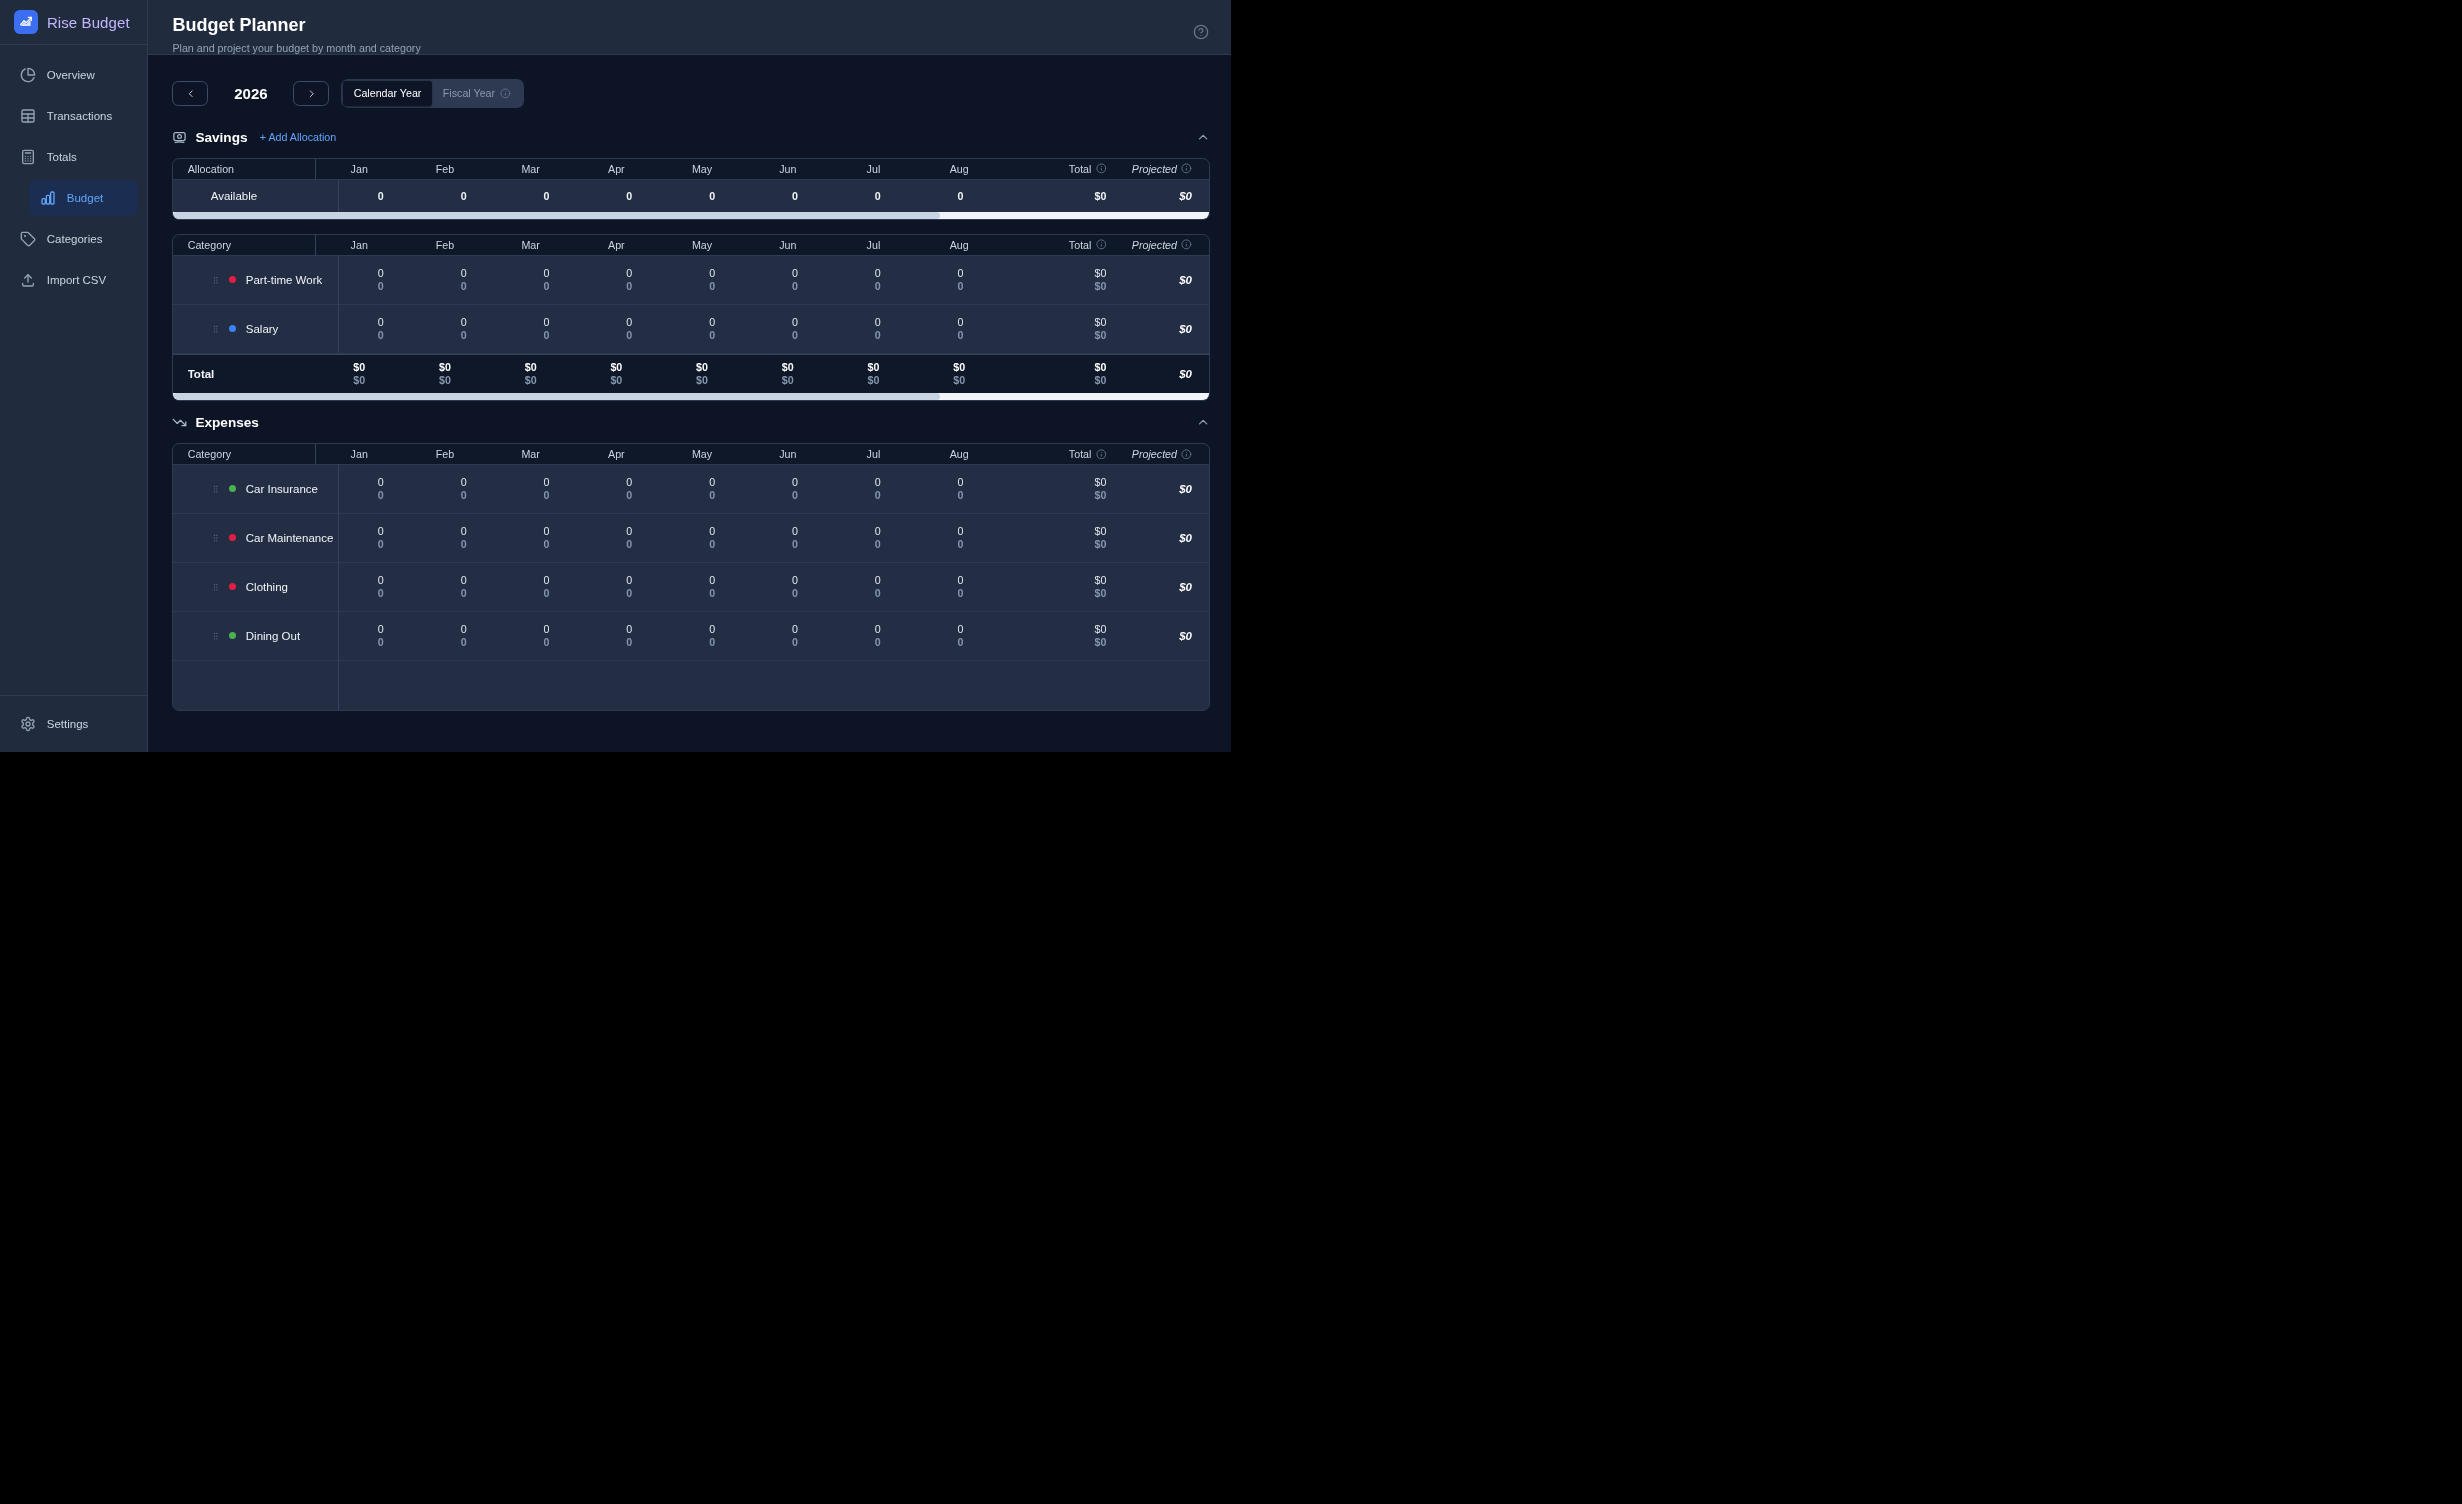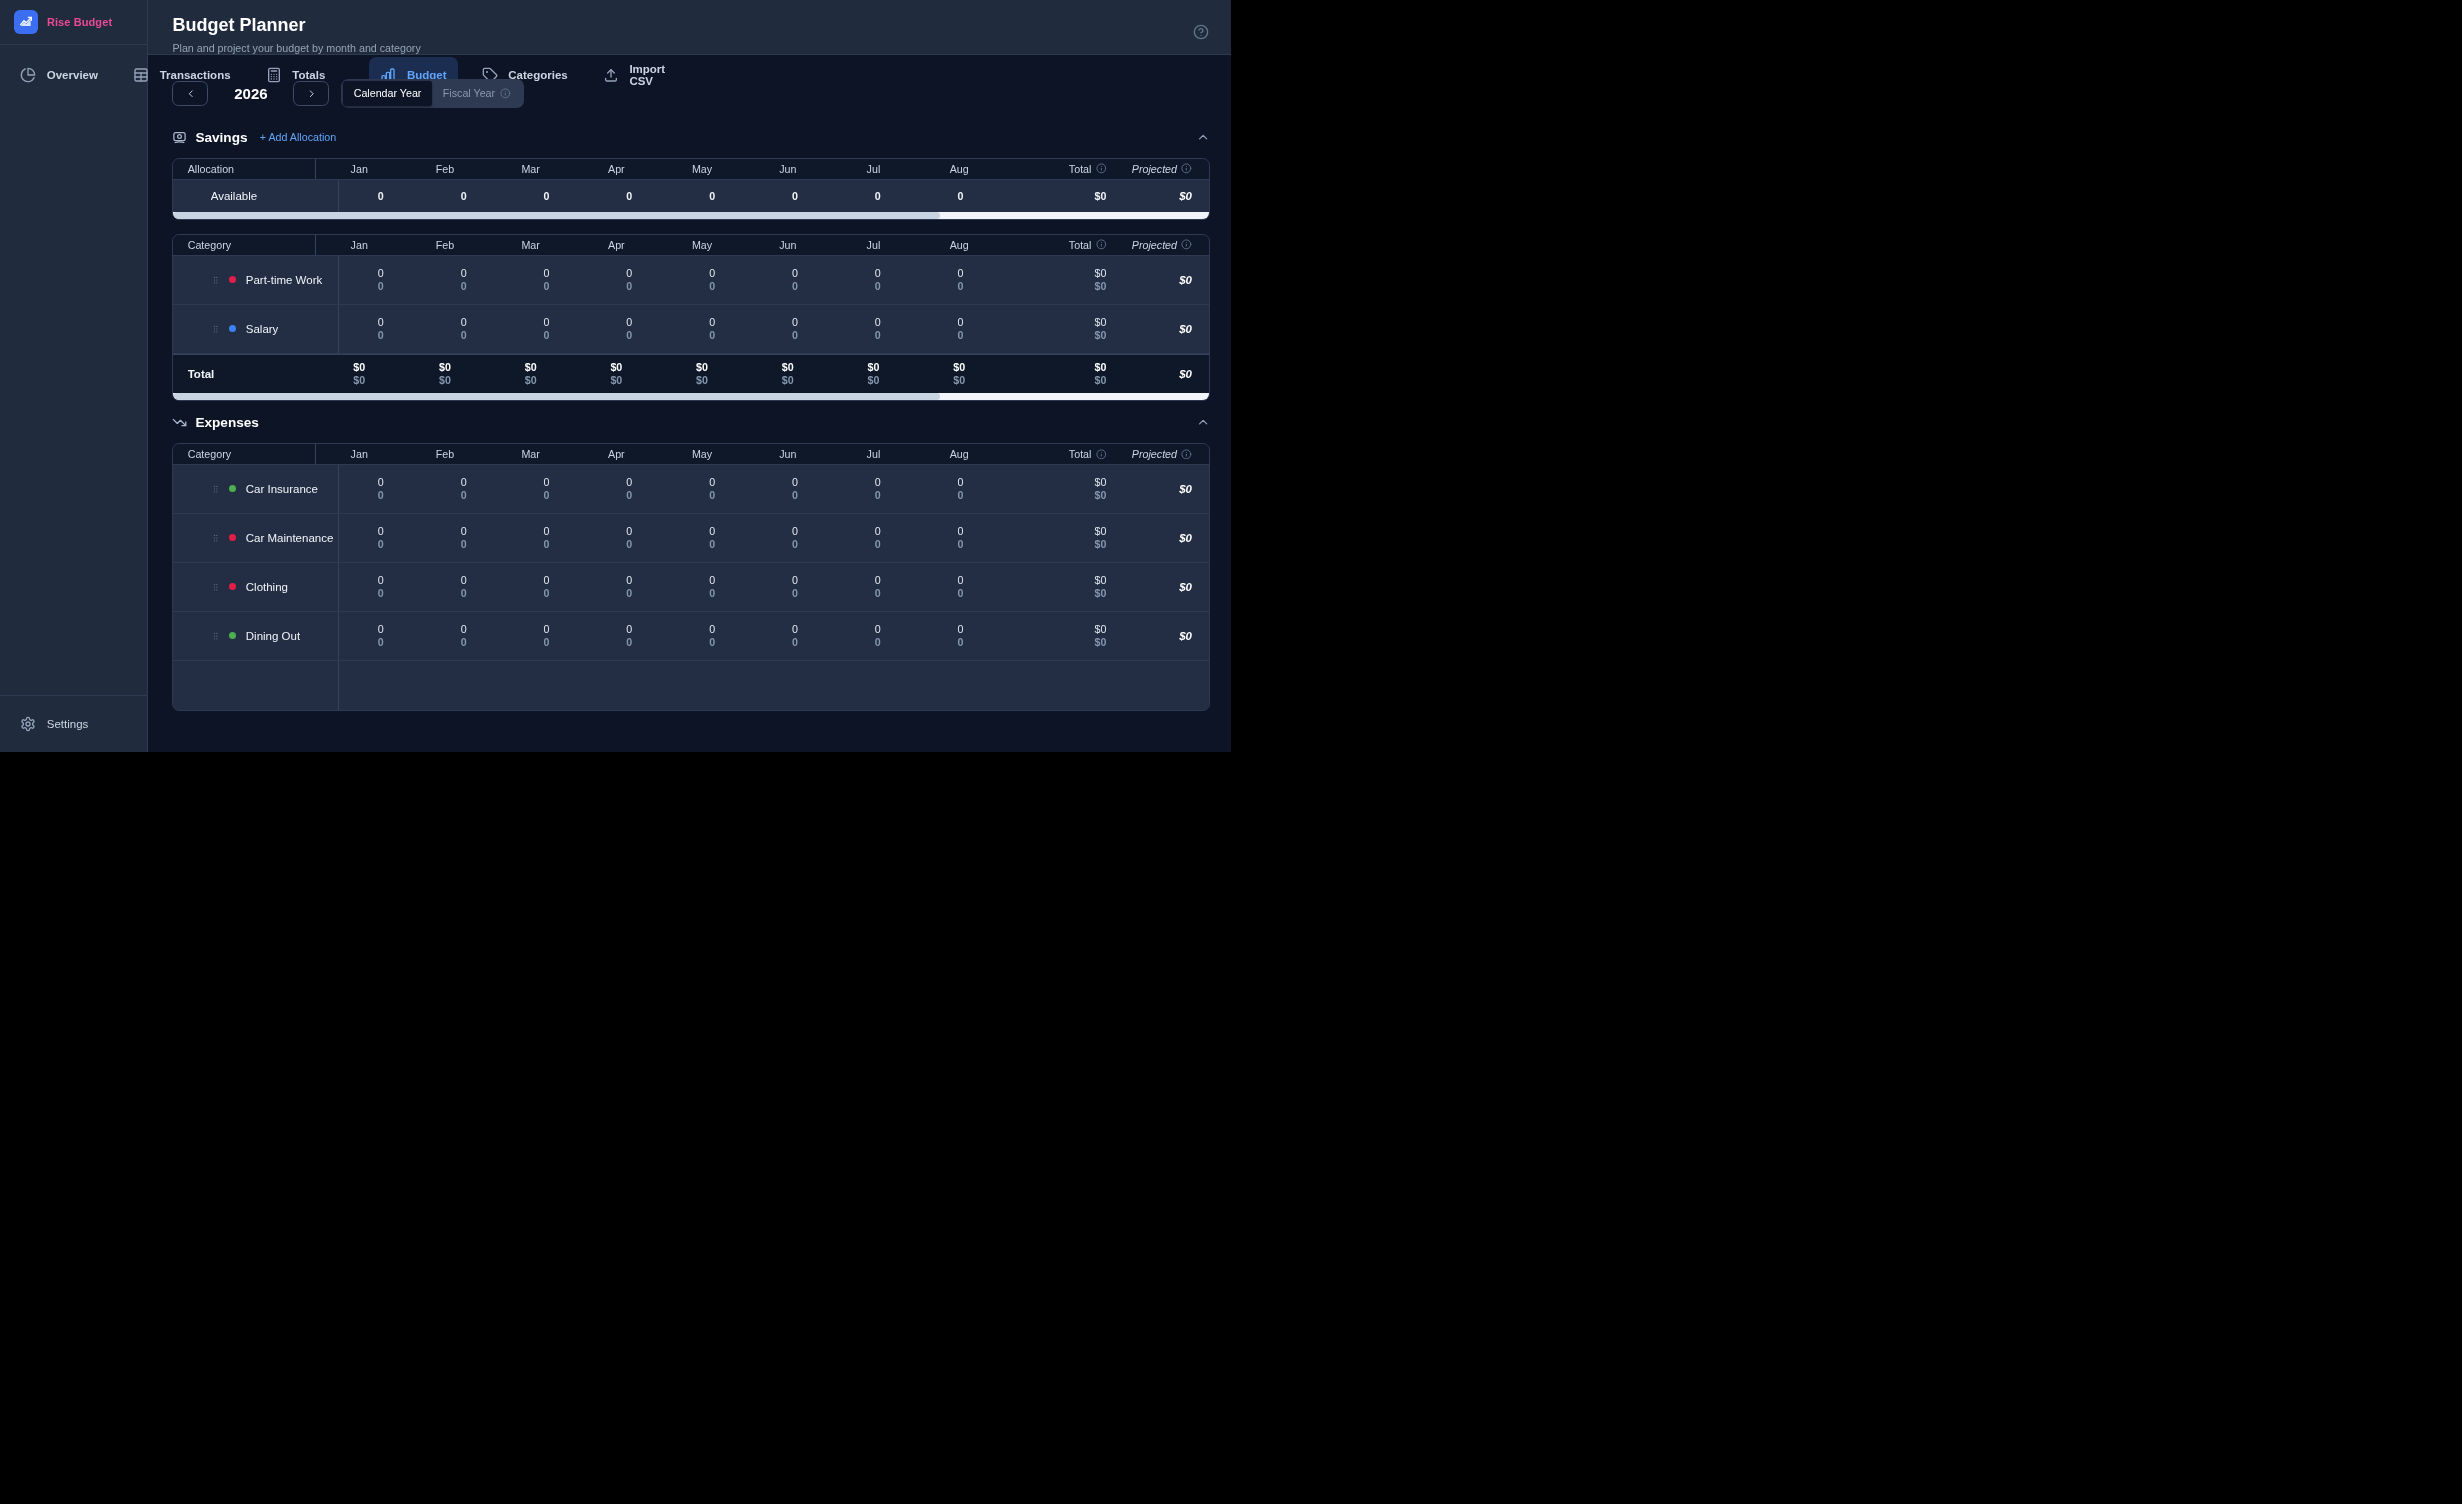--- a/index.html
+++ b/index.html
@@ -22,7 +22,7 @@
   .logo-row{display:flex;align-items:center;gap:8.6px;padding:10.7px 14.3px;border-bottom:0.7px solid var(--border);height:45px;}
   .logo-badge{width:24px;height:24px;border-radius:5.7px;background:var(--logo);display:flex;align-items:center;justify-content:center;}
   .logo-badge .icon{width:16px;height:16px;}
-  .app-name{font-size:11px;font-weight:700;color:#ec4899;letter-spacing:0.1px;}
+  .app-name{font-size:15px;font-weight:400;color:#c4b5fd;letter-spacing:0.1px;}
   .nav{padding:11.5px 8.6px;display:flex;flex-direction:row;gap:12px;font-weight:bold;}
   .nav-item{display:flex;align-items:center;gap:10.7px;height:36px;padding:0 11.5px;border-radius:7.2px;color:var(--text-dim);font-size:11.5px;cursor:pointer;}
   .nav-item .icon{width:16px;height:16px;color:var(--muted);}

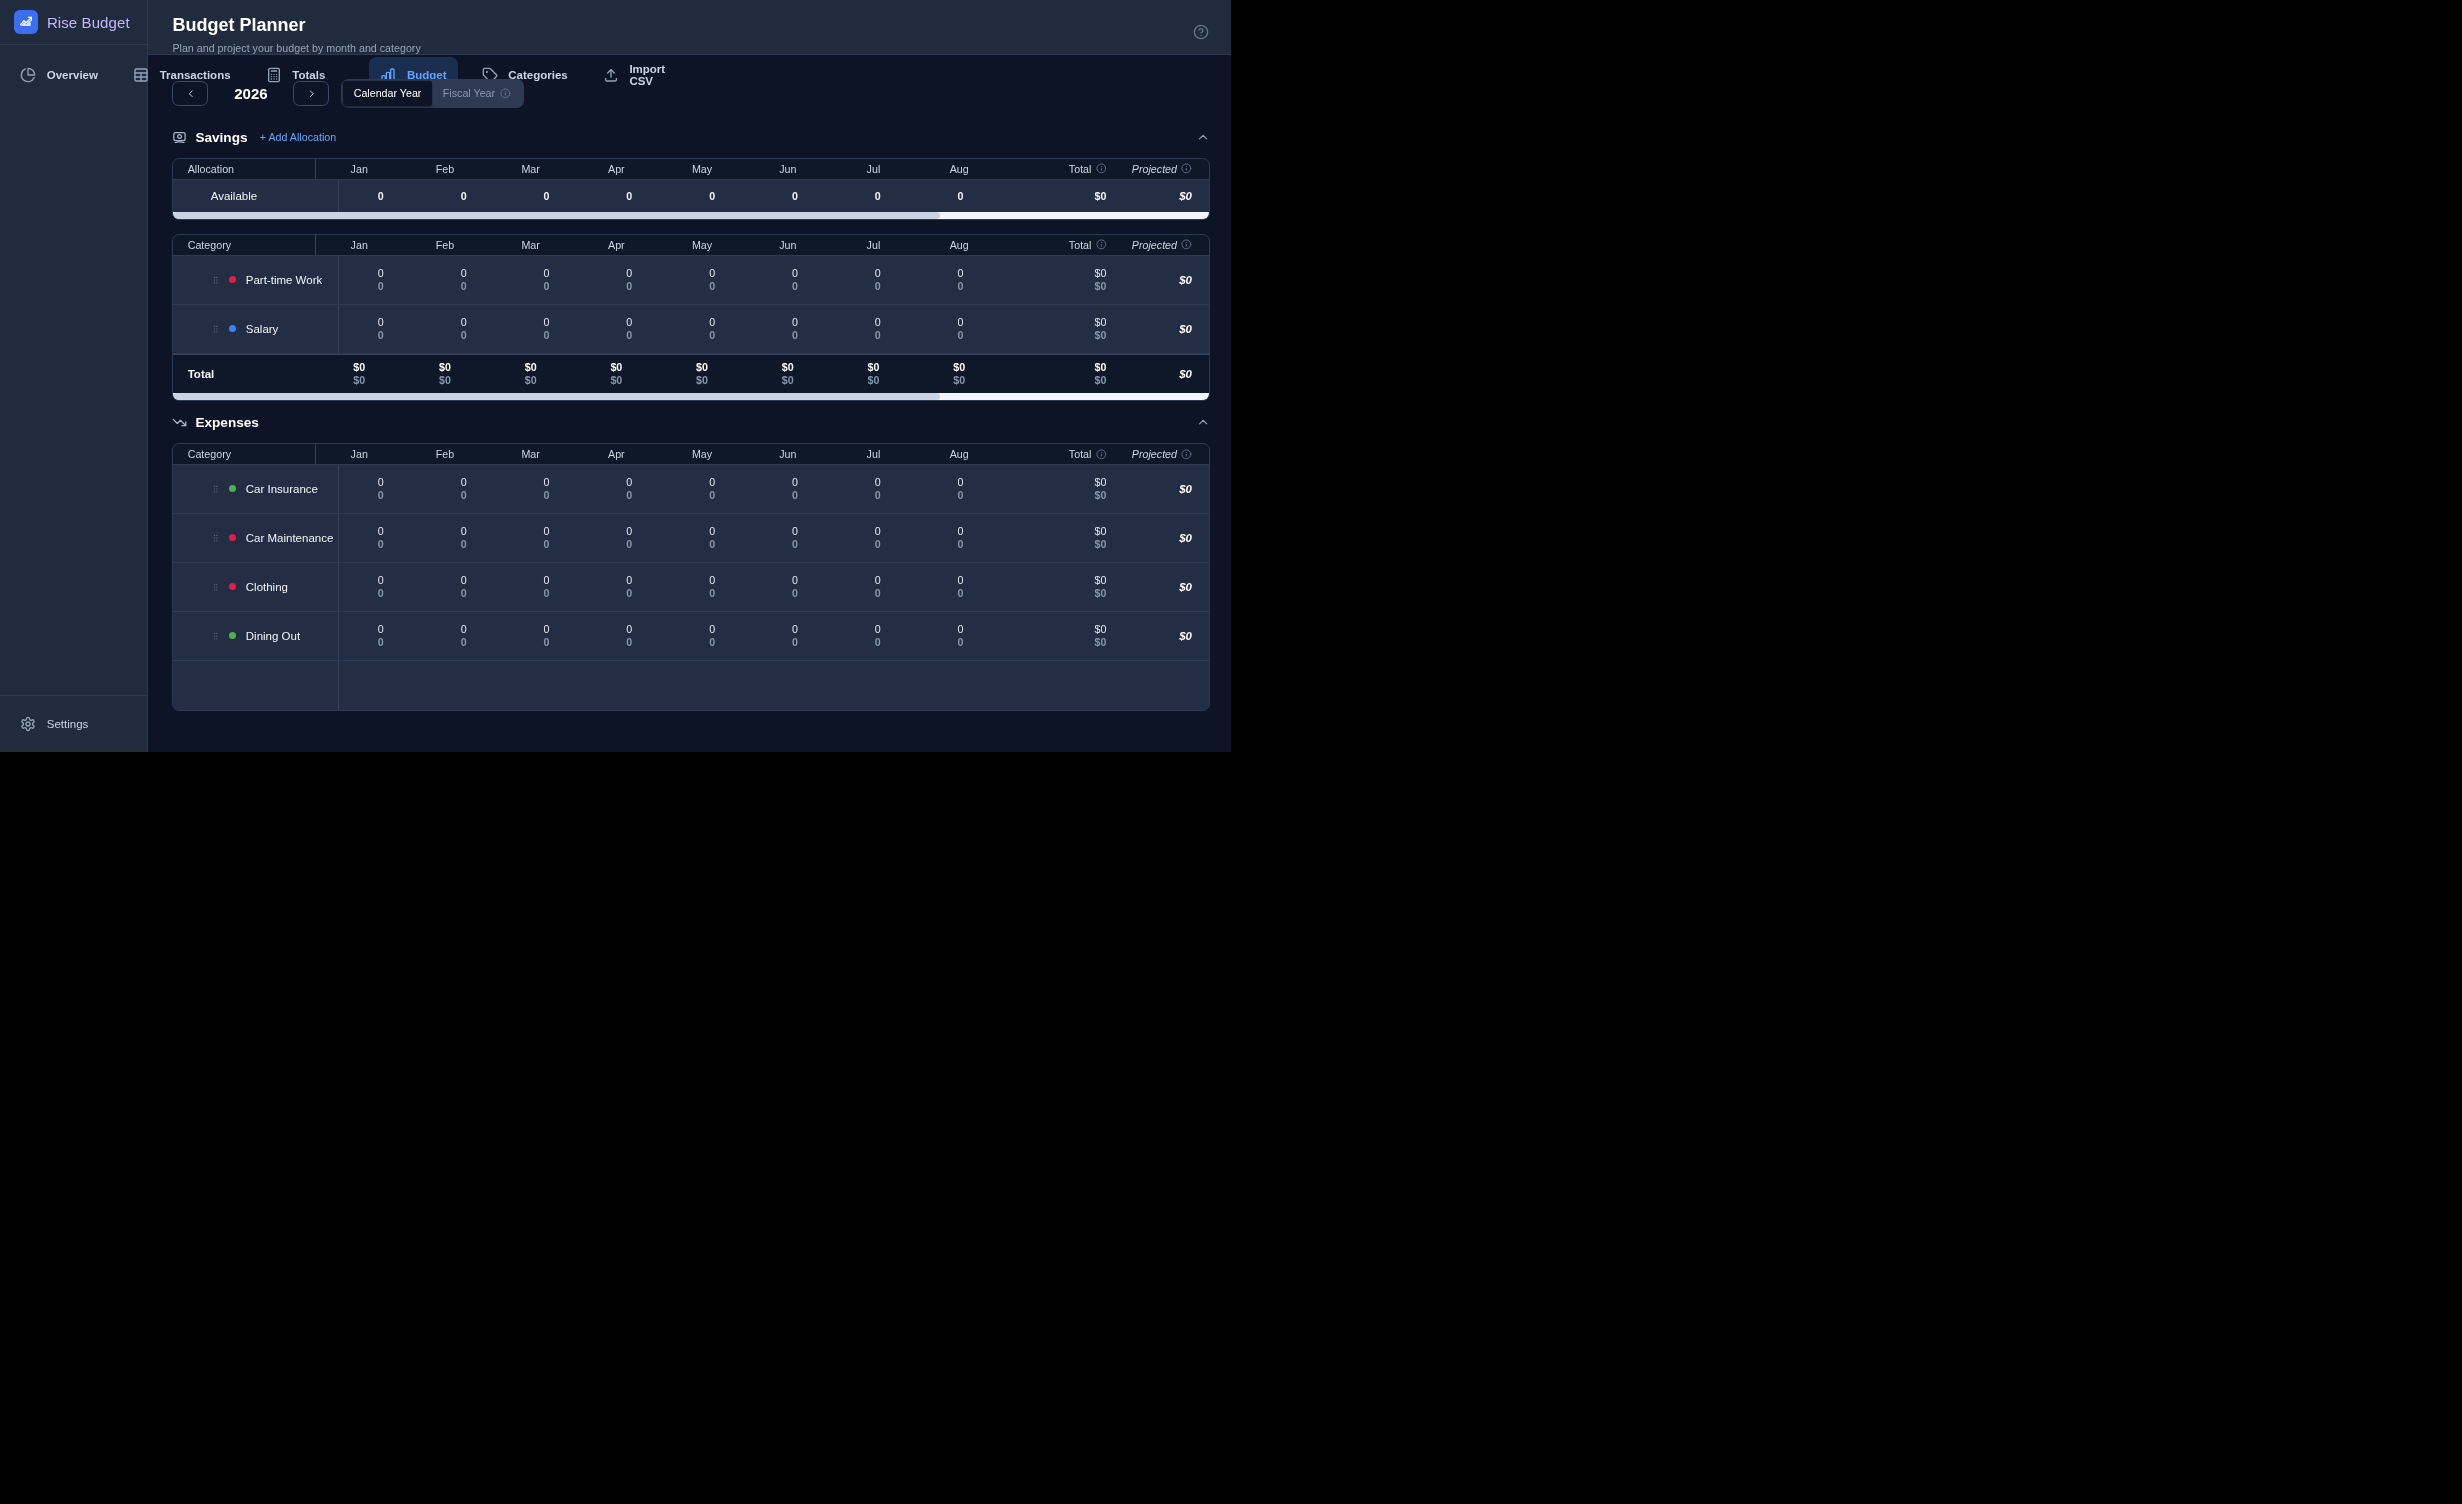--- a/index.html
+++ b/index.html
@@ -23,7 +23,7 @@
   .logo-badge{width:24px;height:24px;border-radius:5.7px;background:var(--logo);display:flex;align-items:center;justify-content:center;}
   .logo-badge .icon{width:16px;height:16px;}
   .app-name{font-size:15px;font-weight:400;color:#c4b5fd;letter-spacing:0.1px;}
-  .nav{padding:11.5px 8.6px;display:flex;flex-direction:row;gap:12px;font-weight:bold;}
+  .nav{padding:11.5px 8.6px;display:flex;flex-direction:column;gap:5px;}
   .nav-item{display:flex;align-items:center;gap:10.7px;height:36px;padding:0 11.5px;border-radius:7.2px;color:var(--text-dim);font-size:11.5px;cursor:pointer;}
   .nav-item .icon{width:16px;height:16px;color:var(--muted);}
   .nav-item.active{background:var(--active-bg);color:var(--accent);margin-left:20px;}

